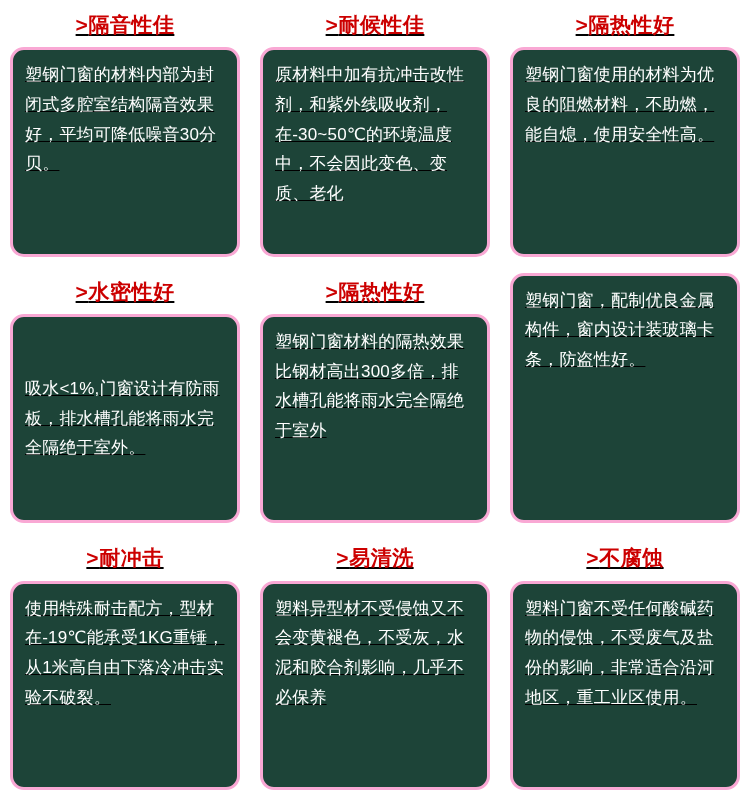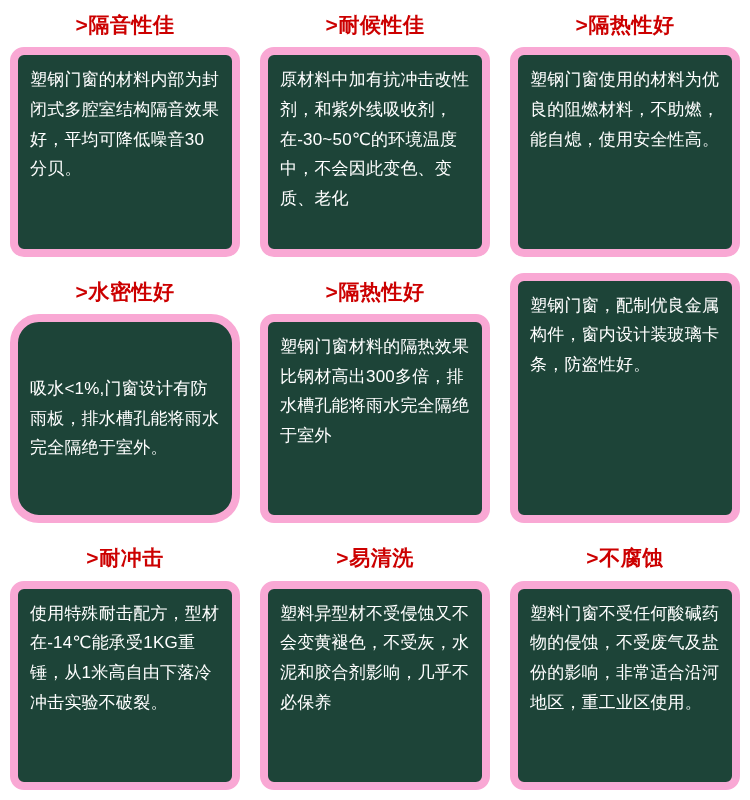--- a/index.html
+++ b/index.html
@@ -26,6 +26,7 @@
     display: flex;
     flex-direction: column;
     align-items: center;
+    text-decoration: underline;
   }
   .card-title {
     color: #cc0000;

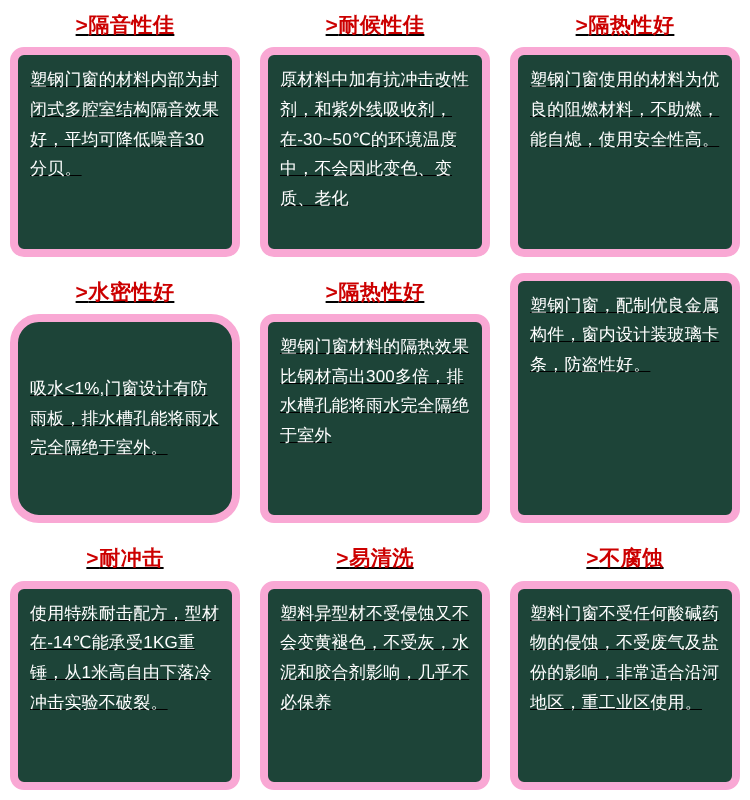--- a/index.html
+++ b/index.html
@@ -43,7 +43,7 @@
   }
   .card-body {
     background: #1d4438;
-    border: 8px solid #f9a8d4;
+    border: 3px solid #f9a8d4;
     border-radius: 14px;
     color: #ffffff;
     font-size: 17px;

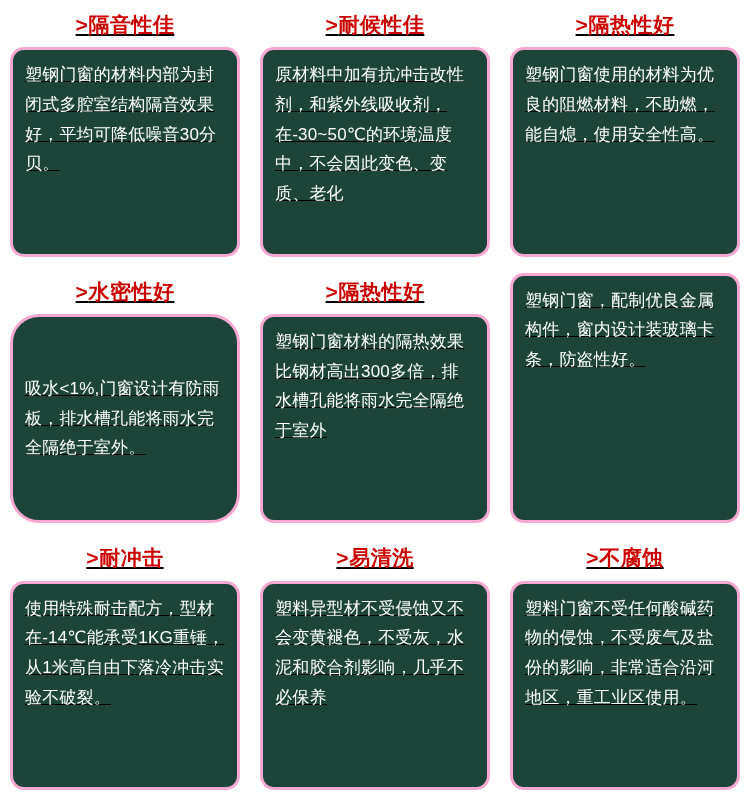--- a/index.html
+++ b/index.html
@@ -65,7 +65,7 @@
   .row-3 .card-body { min-height: 196px; }
 
   .cell.c1 .card-body, .cell.c3 .card-body { align-items: flex-start; }
-  .cell.c4 .card-body { align-items: center; border-radius: 29px; }
+  .cell.c4 .card-body { align-items: center; }
   .cell.c6 .card-body { align-items: flex-start; }
 </style>
 </head>

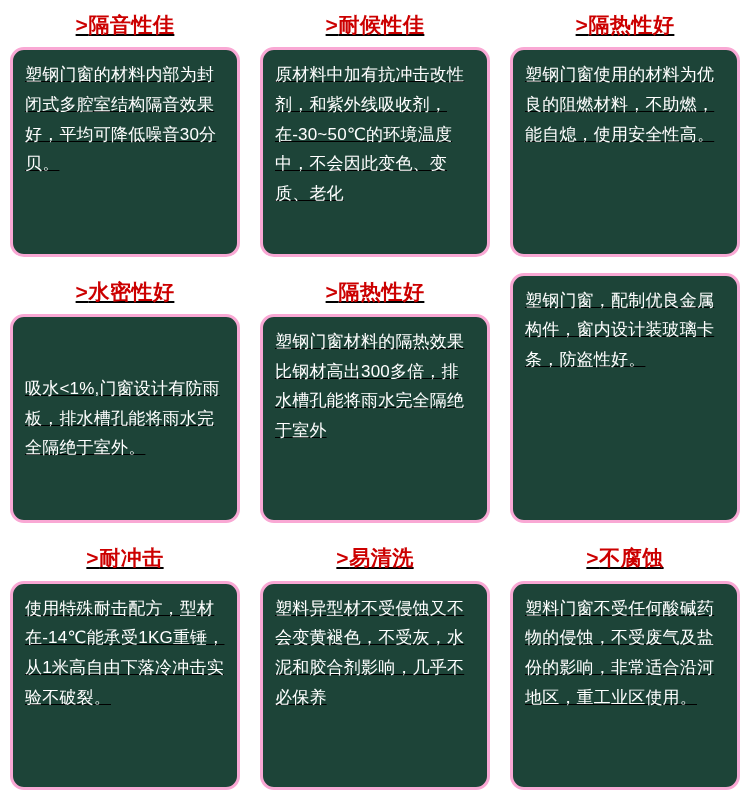--- a/index.html
+++ b/index.html
@@ -129,7 +129,7 @@
       <span class="caret">&gt;</span><span>耐冲击</span>
     </div>
     <div class="card-body">
-      <p>使用特殊耐击配方，型材在-14℃能承受1KG重锤，从1米高自由下落冷冲击实验不破裂。</p>
+      <p>使用特殊耐击配方，型材在-19℃能承受1KG重锤，从1米高自由下落冷冲击实验不破裂。</p>
     </div>
   </div>
 

